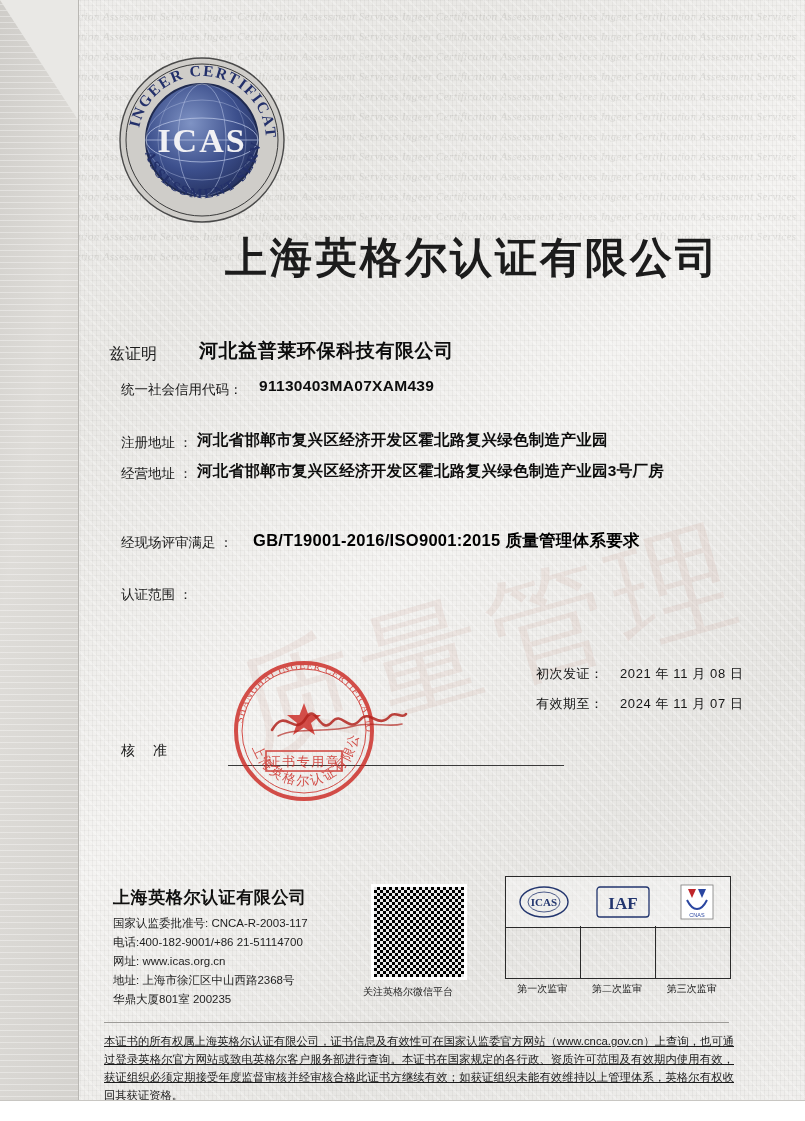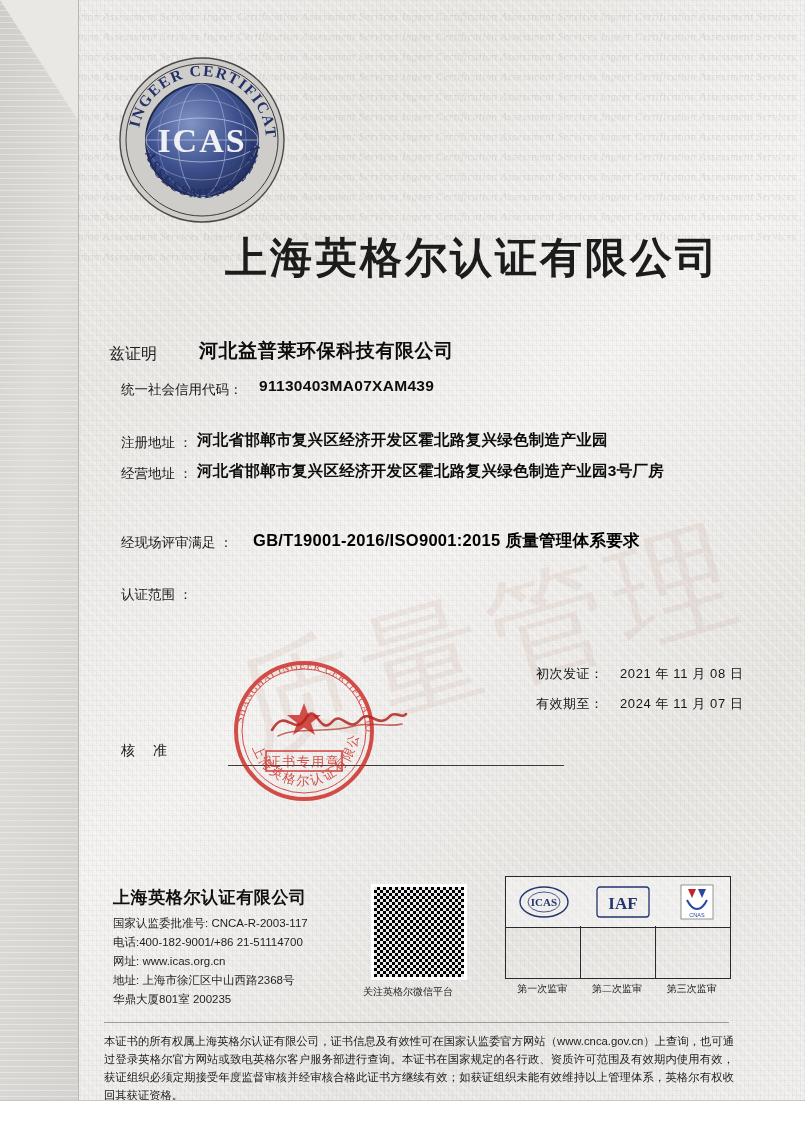--- a/index.html
+++ b/index.html
@@ -289,6 +289,7 @@
     line-height: 18px;
     color: #1b1b1b;
     text-align: justify;
+    text-decoration: underline;
   }
   .bottom-edge {
     position: absolute;

